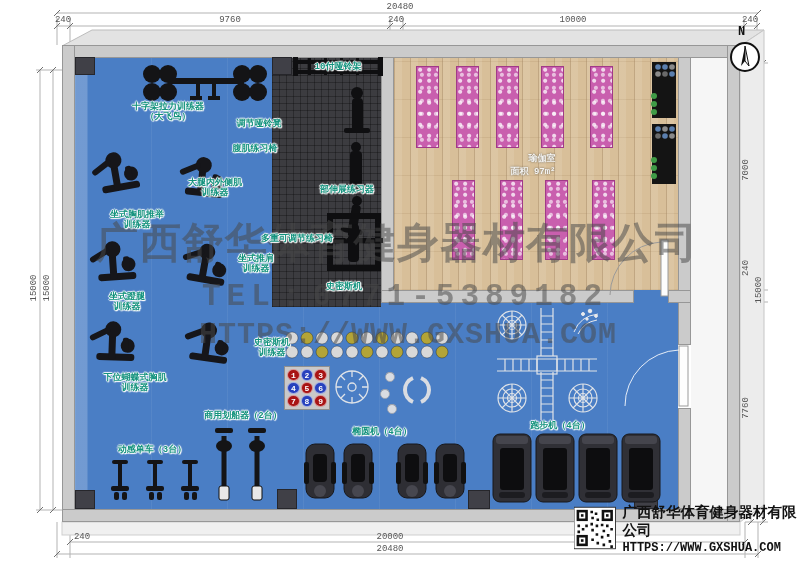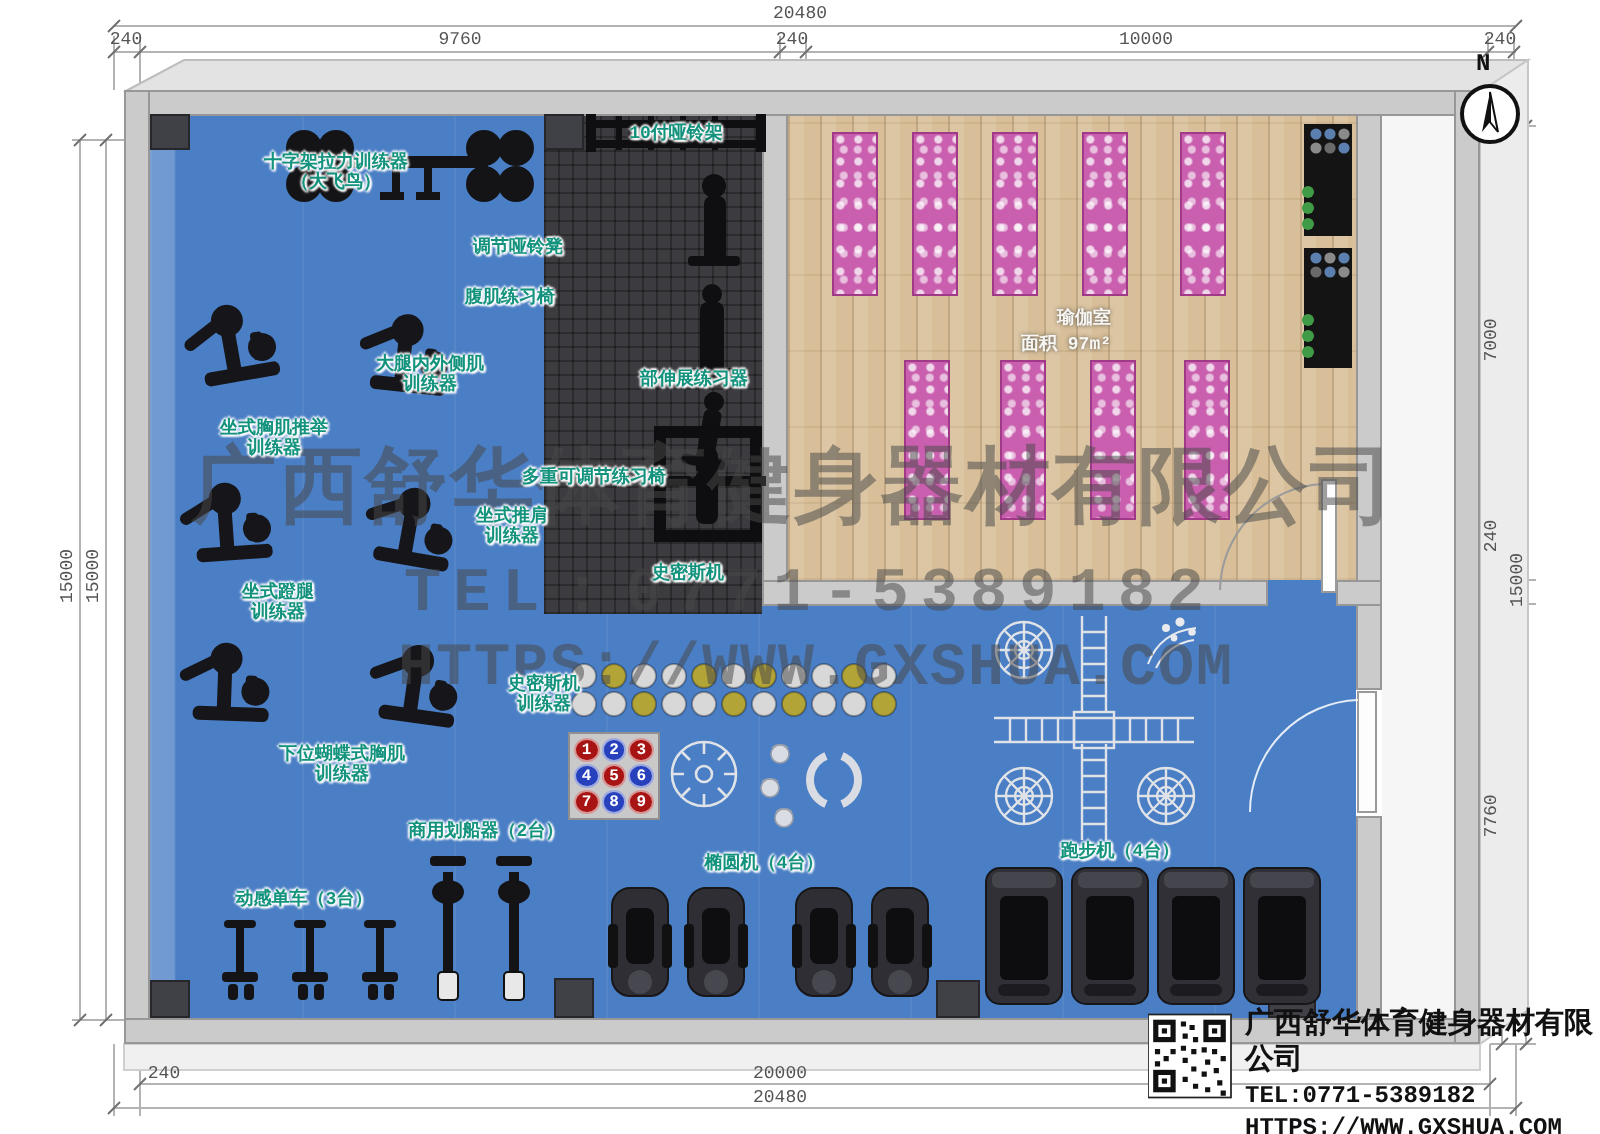--- a/index.html
+++ b/index.html
@@ -389,7 +389,7 @@
   <div class="roomlabel" style="left:533px;top:166px;">瑜伽室
 面积 97m²</div>
 
-  <div class="eqlabel" style="left:168px;top:87px;text-align:center;">十字架拉力训练器
+  <div class="eqlabel" style="left:168px;top:112px;text-align:center;">十字架拉力训练器
 （大飞鸟）</div>
   <div class="eqlabel" style="left:338px;top:67px;">10付哑铃架</div>
   <div class="eqlabel" style="left:259px;top:124px;">调节哑铃凳</div>

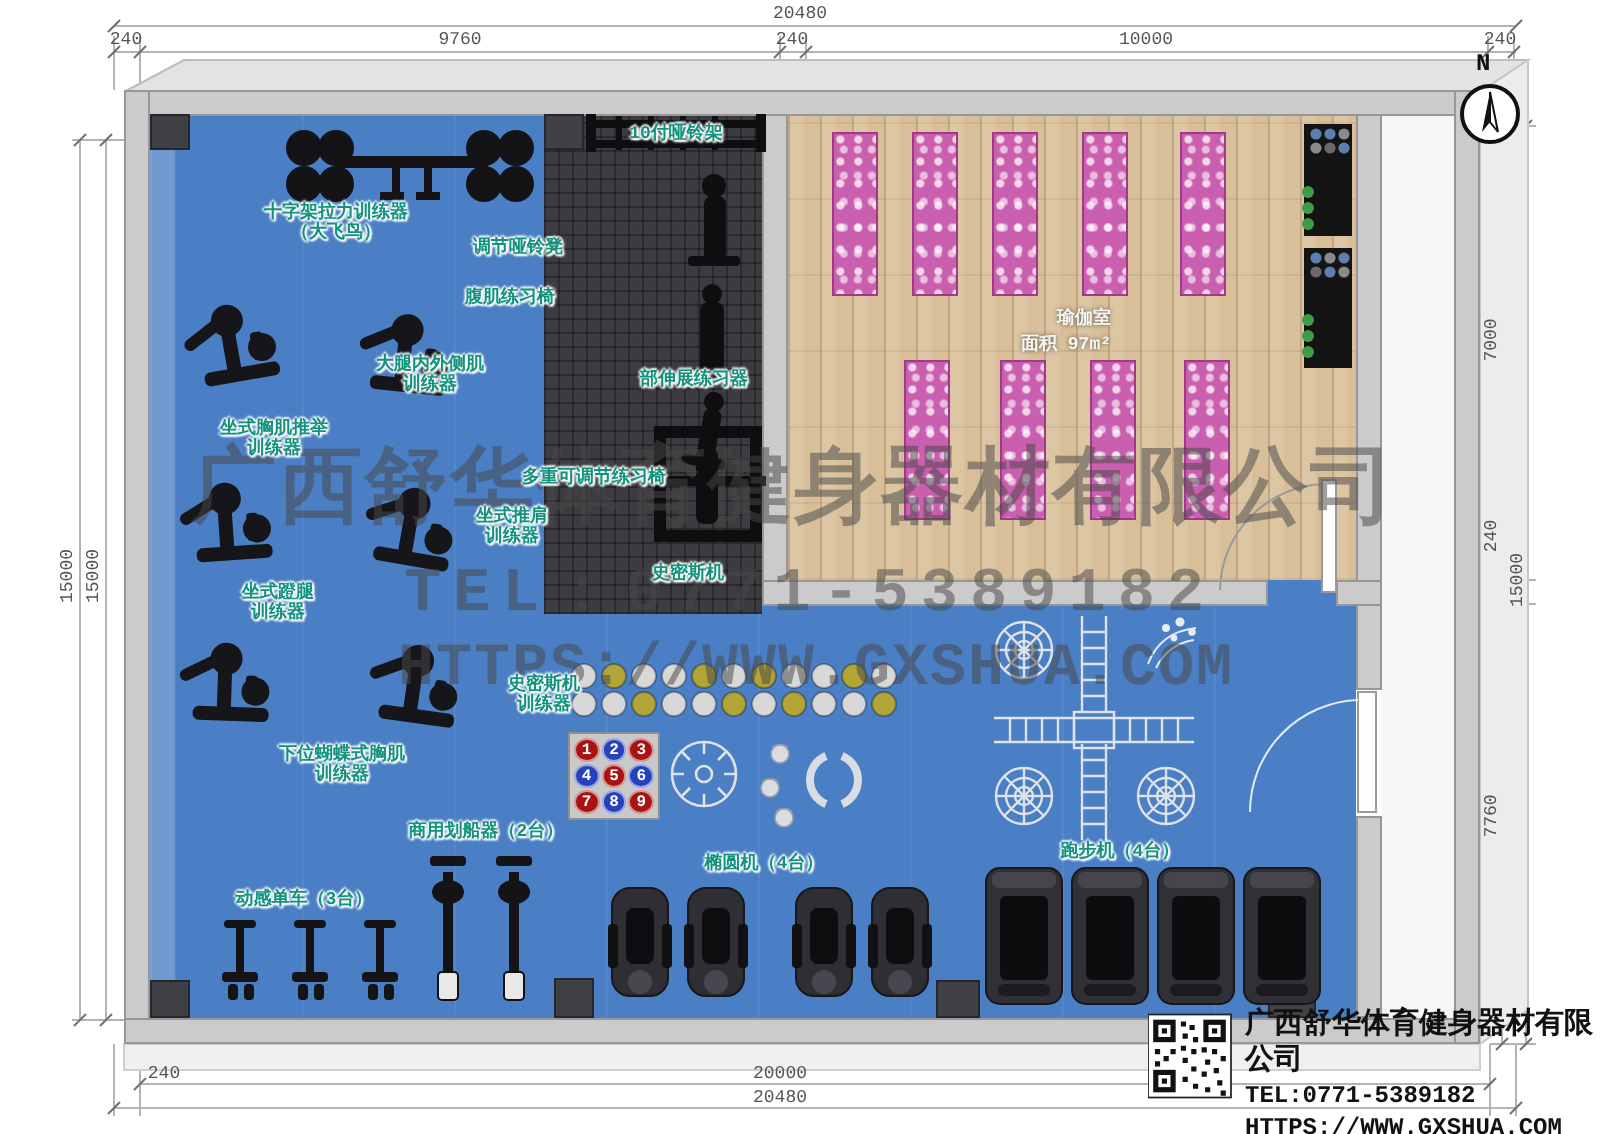--- a/index.html
+++ b/index.html
@@ -403,7 +403,7 @@
   <div class="eqlabel" style="left:256px;top:264px;">坐式推肩
 训练器</div>
   <div class="eqlabel" style="left:344px;top:287px;text-align:right;">史密斯机</div>
-  <div class="eqlabel" style="left:139px;top:302px;">坐式蹬腿
+  <div class="eqlabel" style="left:127px;top:302px;">坐式蹬腿
 训练器</div>
   <div class="eqlabel" style="left:272px;top:348px;">史密斯机
 训练器</div>

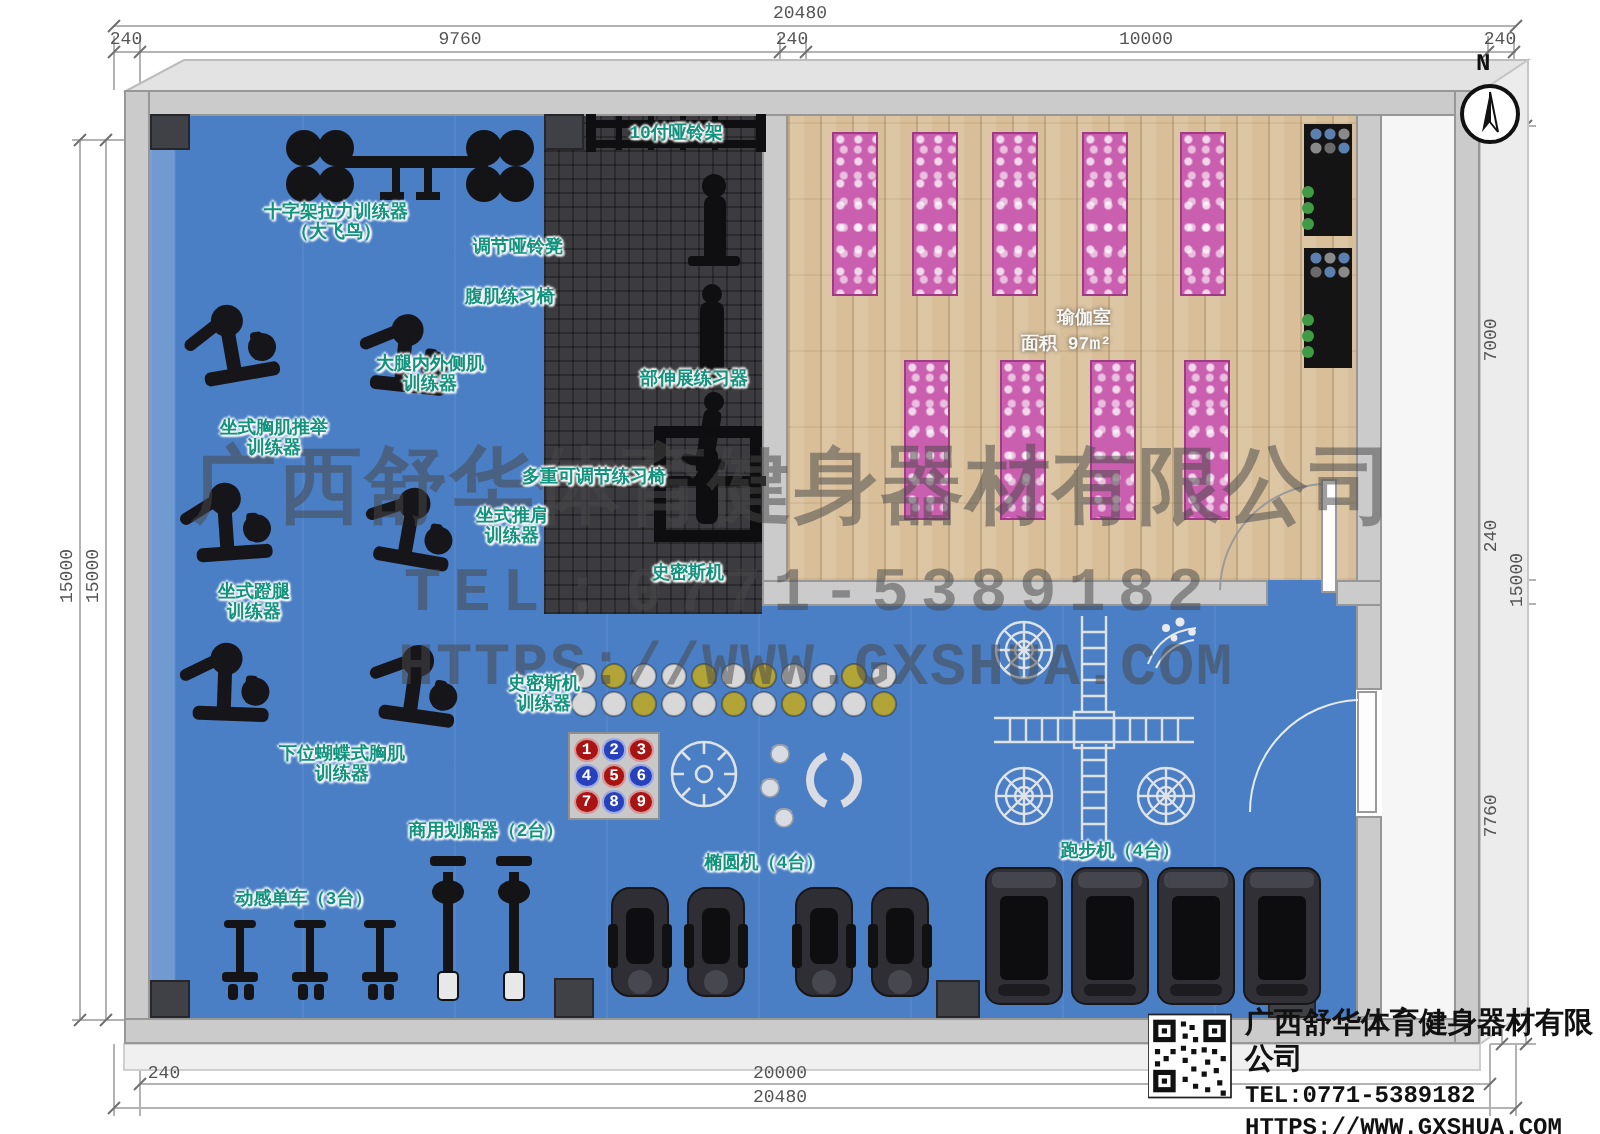--- a/index.html
+++ b/index.html
@@ -407,7 +407,7 @@
 训练器</div>
   <div class="eqlabel" style="left:272px;top:348px;">史密斯机
 训练器</div>
-  <div class="eqlabel" style="left:135px;top:383px;margin-left:36px;">下位蝴蝶式胸肌
+  <div class="eqlabel" style="left:135px;top:383px;">下位蝴蝶式胸肌
 训练器</div>
   <div class="eqlabel" style="left:243px;top:416px;">商用划船器（2台）</div>
   <div class="eqlabel" style="left:152px;top:450px;">动感单车（3台）</div>

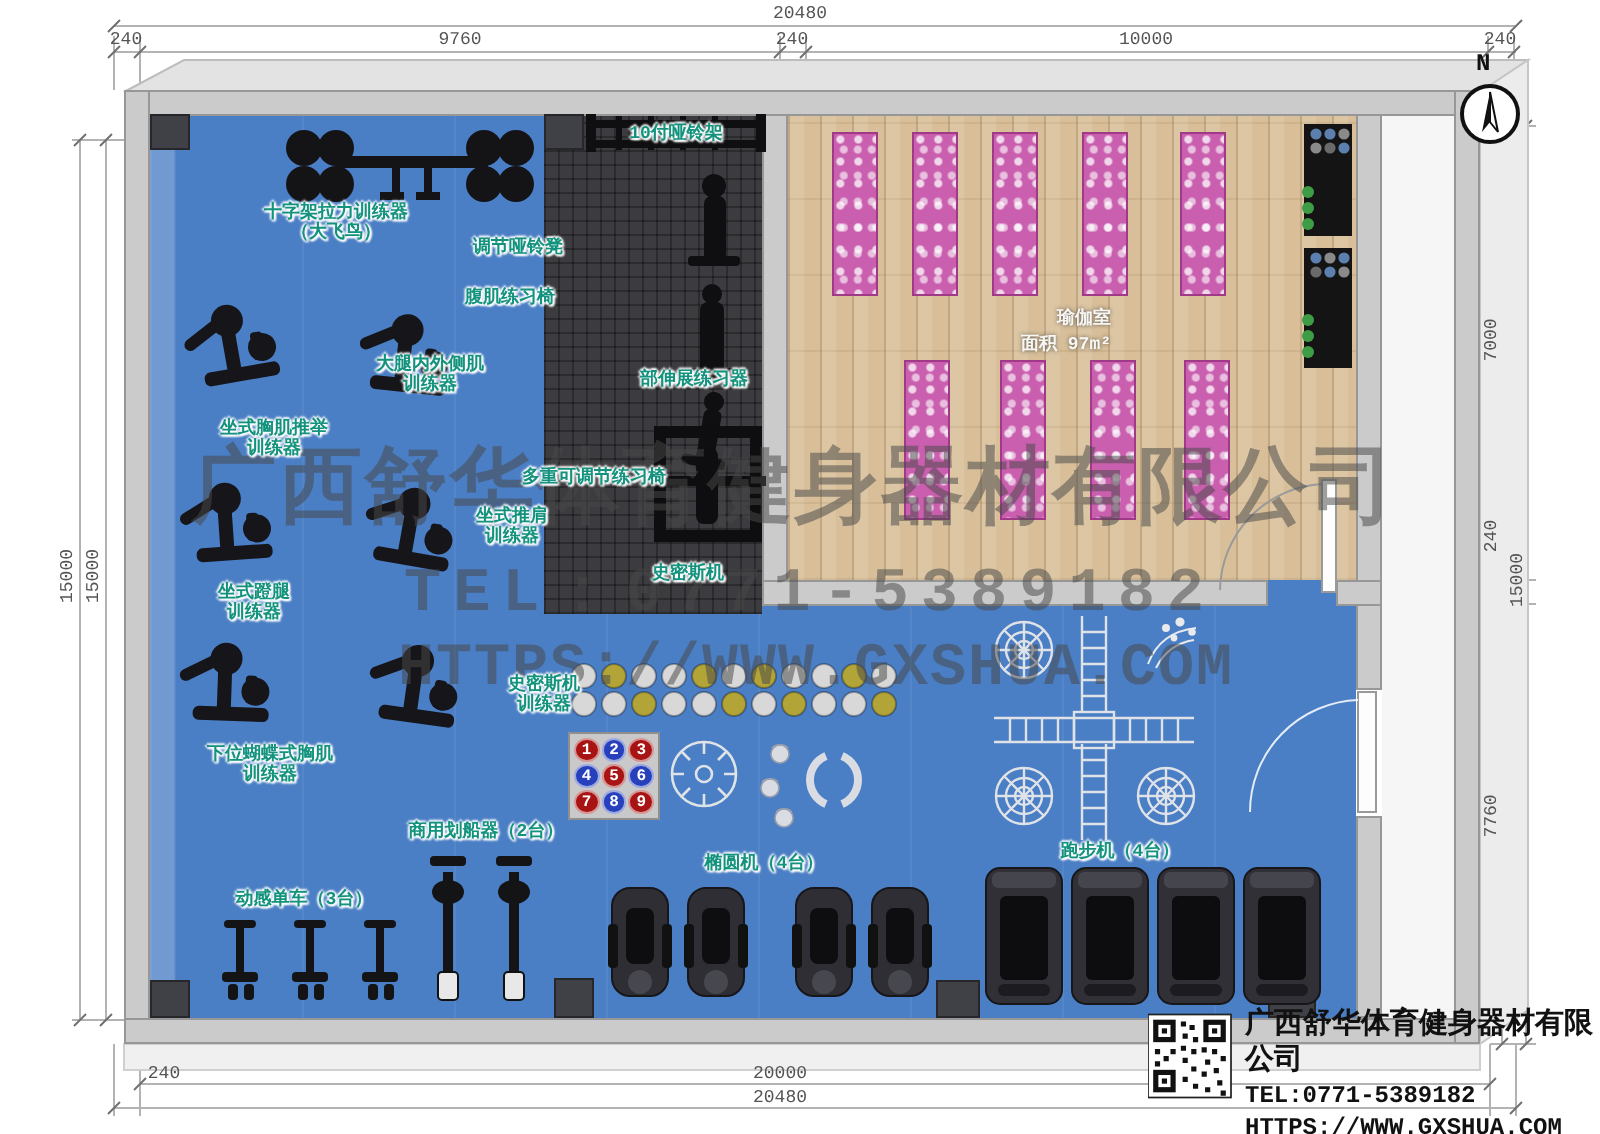--- a/index.html
+++ b/index.html
@@ -440,7 +440,6 @@
     </svg>
     <div>
       <div class="f-company">广西舒华体育健身器材有限公司</div>
-      <div class="f-line">TEL:0771-5389182</div>
       <div class="f-line">HTTPS://WWW.GXSHUA.COM</div>
     </div>
   </div>

